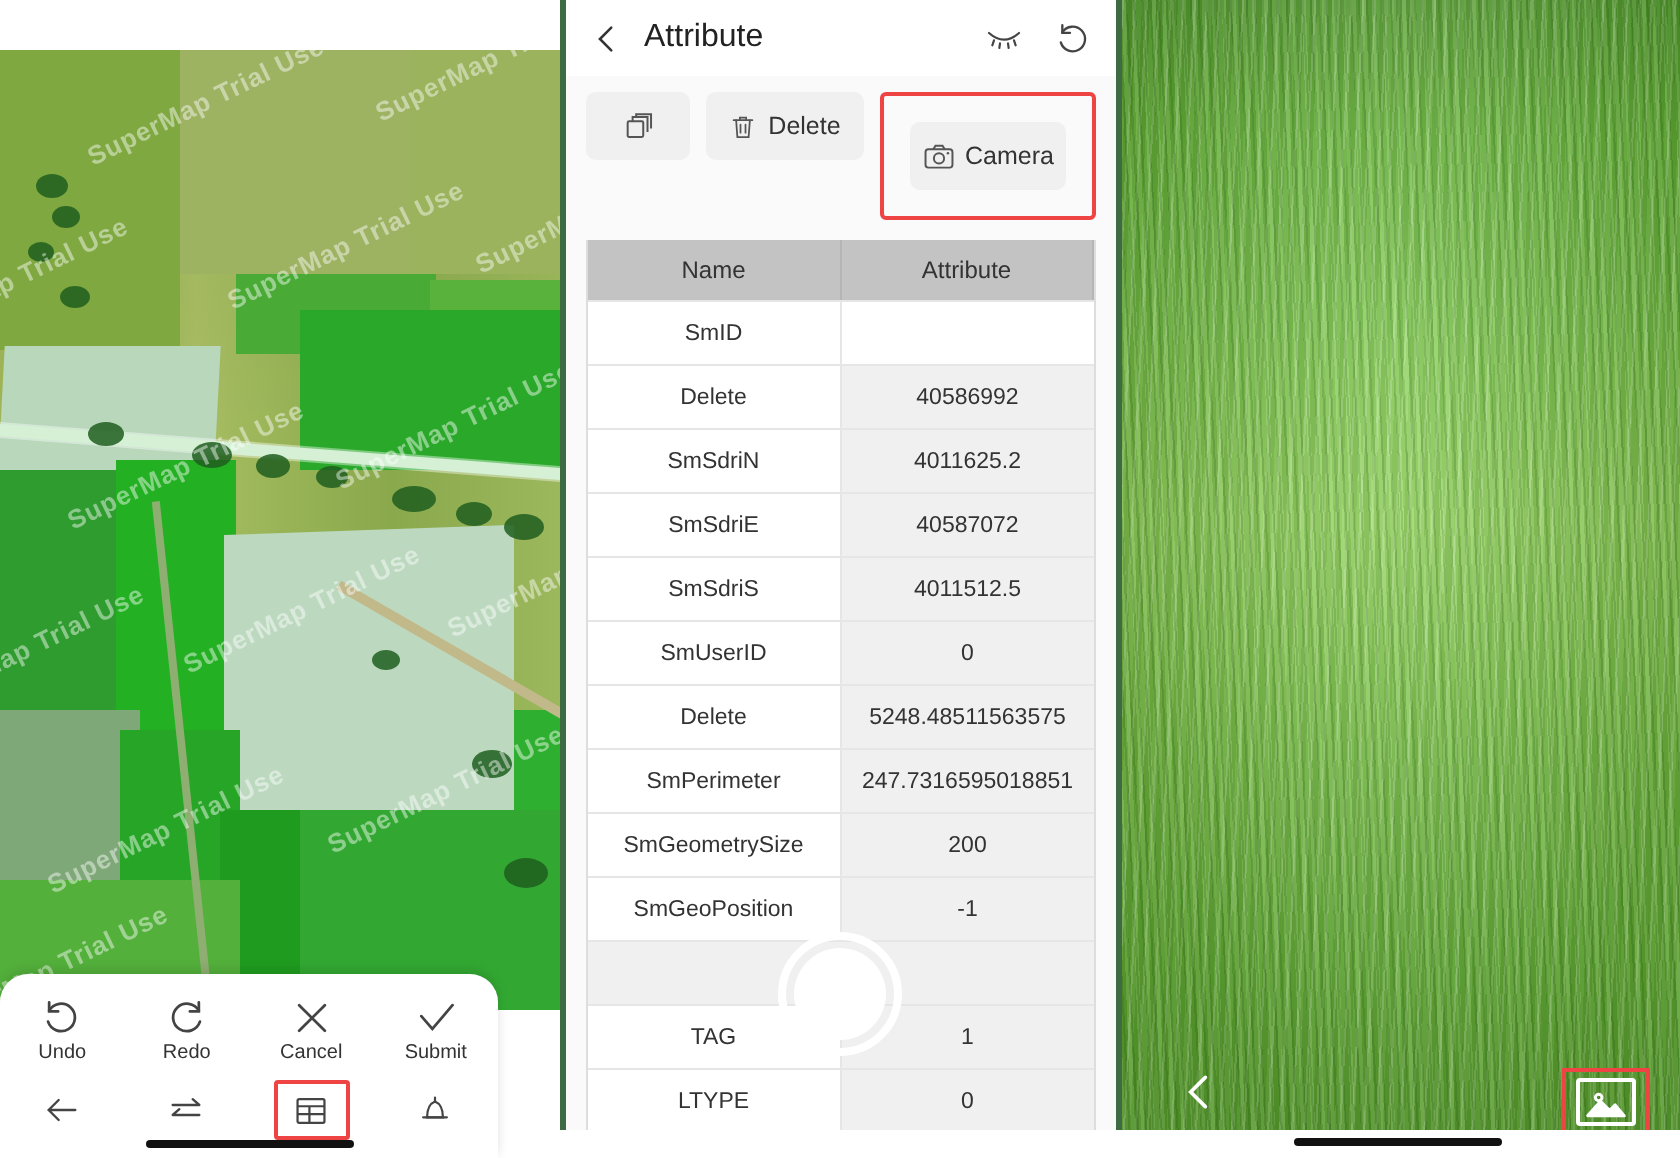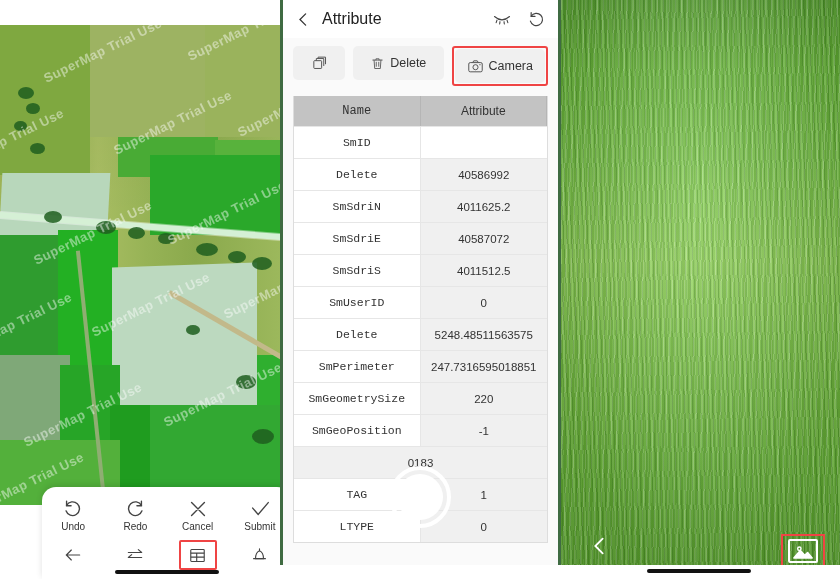--- a/index.html
+++ b/index.html
@@ -124,7 +124,7 @@
   .tb-btn.b3 { flex:1; }
   .tb-wrap-hl {
     flex:1; border:2px solid #ef4444; border-radius:3px;
-    padding:1px; display:flex;
+    padding:13px; display:flex;
   }
   .tb-wrap-hl .tb-btn { flex:1; }
   .attr-table {

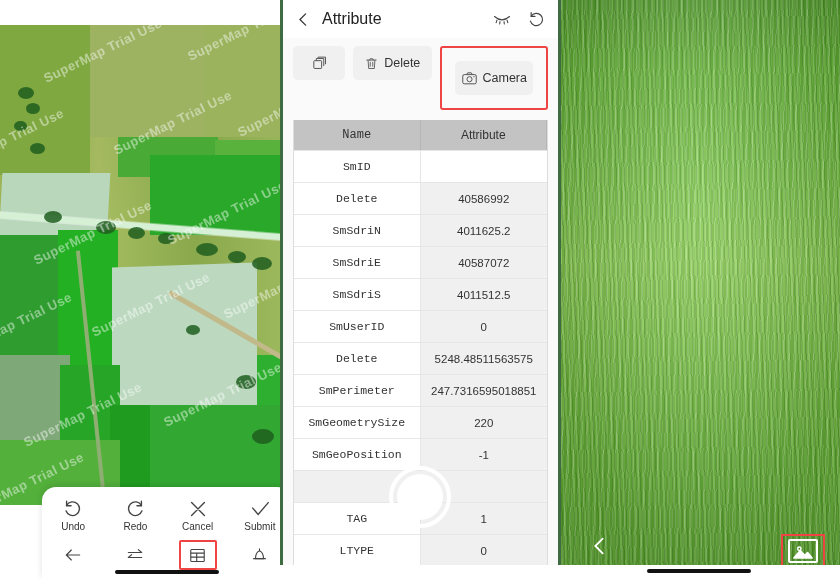--- a/index.html
+++ b/index.html
@@ -138,7 +138,7 @@
     display:flex; align-items:center; justify-content:center;
     text-align:center; overflow:hidden;
   }
-  .td.c1 { flex:0 0 50%; background:#fff; border-right:1px solid #e6e6e6;font-family:Liberation Mono, monospace; }
+  .td.c1 { flex:0 0 50%; background:#fff; border-right:1px solid #e6e6e6; }
   .td.c2 { flex:1; background:#f0f0f0; }
   .tr.head .td { background:#c3c3c3; font-size:12px; color:#333; height:30px;
                  border-right:1px solid #b5b5b5; }

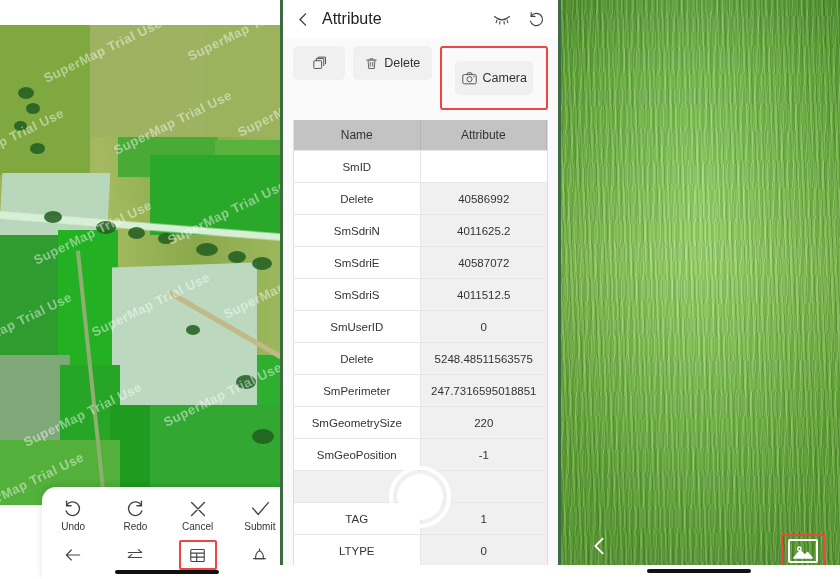--- a/index.html
+++ b/index.html
@@ -450,7 +450,7 @@
       </div>
       <div class="tr">
         <div class="td c1">SmGeometrySize</div>
-        <div class="td c2">220</div>
+        <div class="td c2">200</div>
       </div>
       <div class="tr">
         <div class="td c1">SmGeoPosition</div>

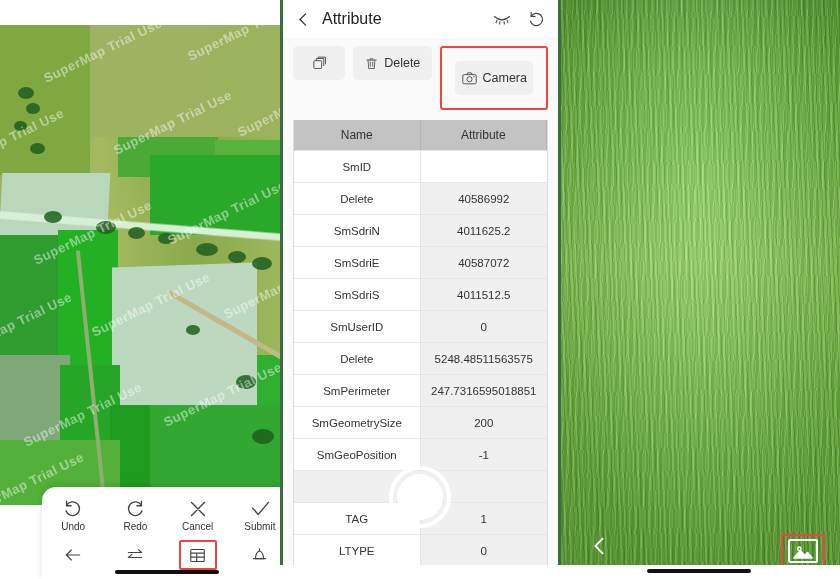--- a/index.html
+++ b/index.html
@@ -72,7 +72,6 @@
     background:#fff; border-top-left-radius:14px; border-top-right-radius:14px;
     box-shadow:0 -2px 6px rgba(0,0,0,.12);
     z-index:5;
-    margin-left:42px;
   }
   .tool-row1 {
     display:flex; height:52px; padding-top:4px;

